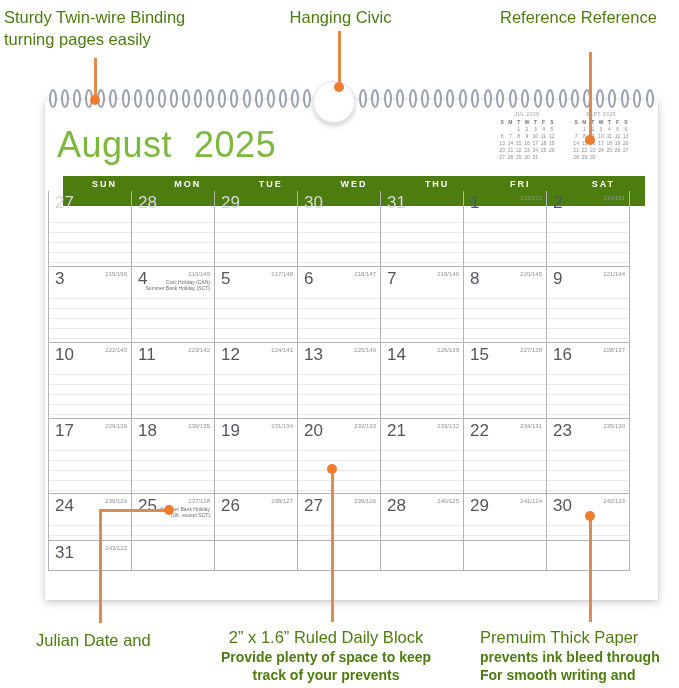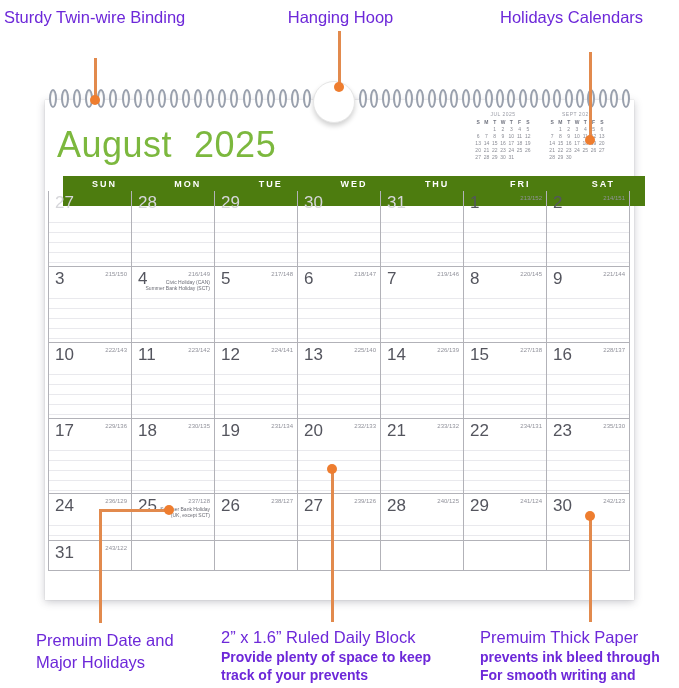--- a/index.html
+++ b/index.html
@@ -7,7 +7,7 @@
   .scene{position:relative;width:679px;height:688px;background:#fff;}
 
   
-  .ann{position:absolute;color:#6d28d9;z-index:6;}
+  .ann{position:absolute;color:#4d7c0f;z-index:6;}
   .ann .h{font-size:16.5px;line-height:22px;}
   .ann .s{font-size:14px;line-height:18px;font-weight:bold;}
   .ann-binding{left:4px;top:6px;}

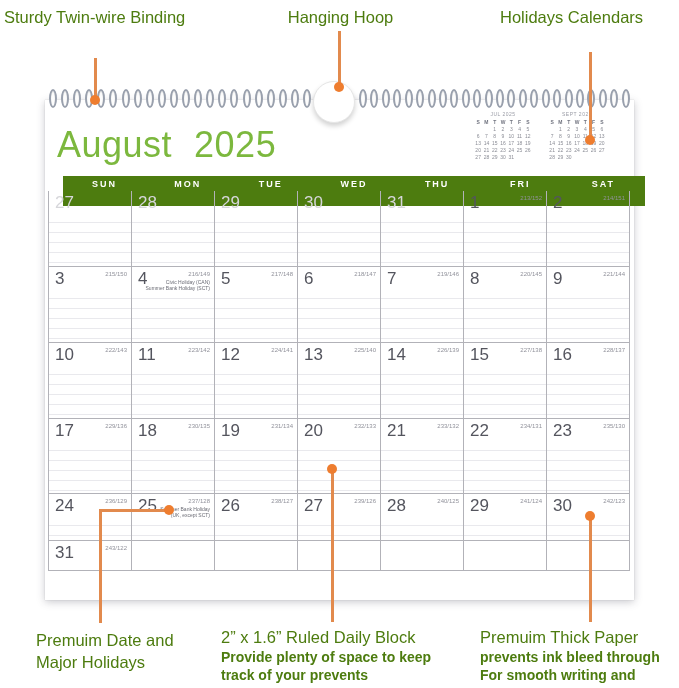--- a/index.html
+++ b/index.html
@@ -74,7 +74,7 @@
     <div class="h">Sturdy Twin-wire Binding</div>
   </div>
   <div class="ann ann-hoop">
-    <div class="h">Hanging Hoop</div>
+    <div class="h">Hanging Civic</div>
   </div>
   <div class="ann ann-ref">
     <div class="h">Holidays Calendars</div>

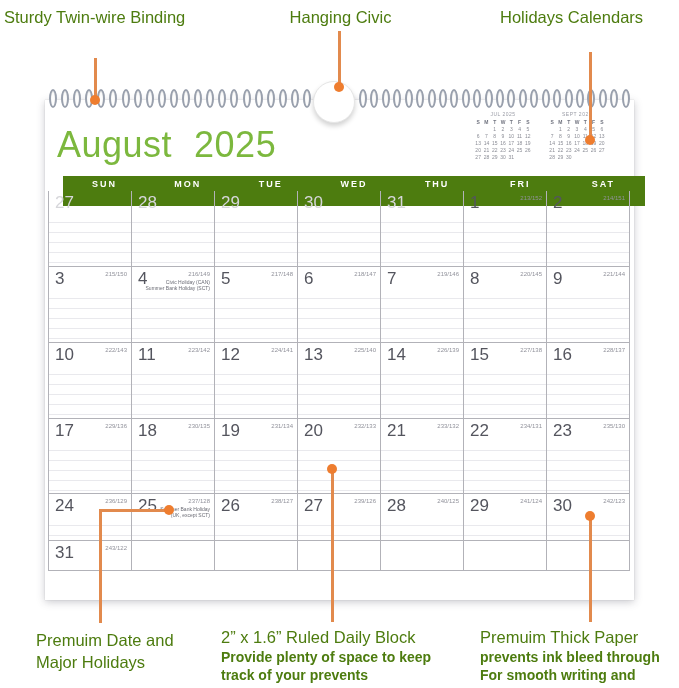--- a/index.html
+++ b/index.html
@@ -77,7 +77,7 @@
     <div class="h">Hanging Civic</div>
   </div>
   <div class="ann ann-ref">
-    <div class="h">Holidays Calendars</div>
+    <div class="h">Reference Reference</div>
   </div>
 
   <div class="ann ann-julian">

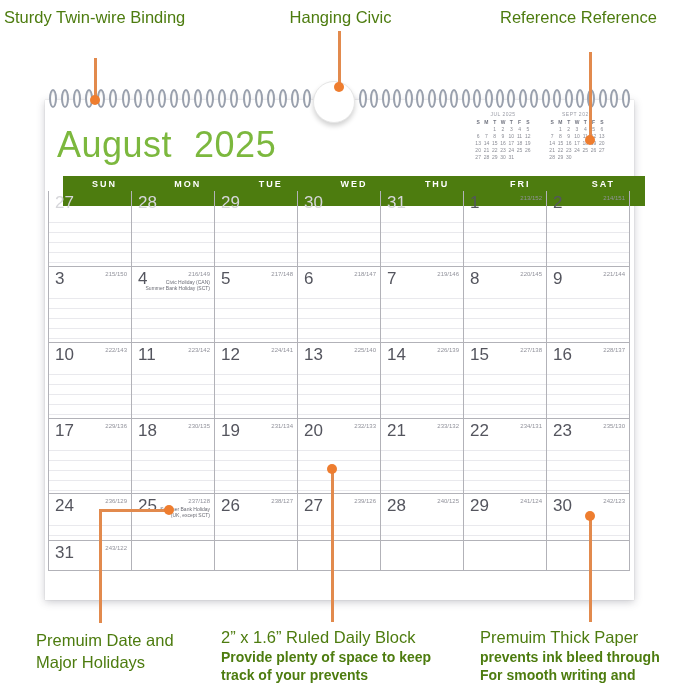--- a/index.html
+++ b/index.html
@@ -72,6 +72,7 @@
 
   <div class="ann ann-binding">
     <div class="h">Sturdy Twin-wire Binding</div>
+    <div class="h">turning pages easily</div>
   </div>
   <div class="ann ann-hoop">
     <div class="h">Hanging Civic</div>

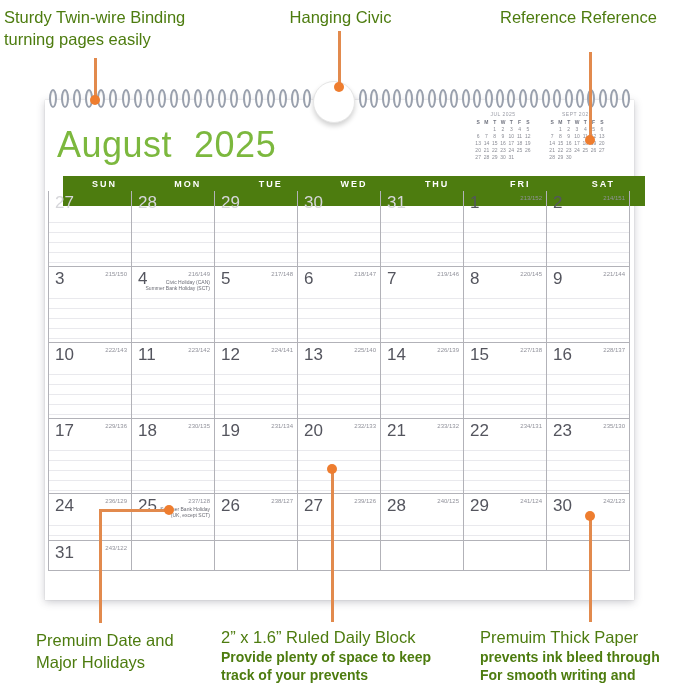--- a/index.html
+++ b/index.html
@@ -23,7 +23,7 @@
 
   
   .page{position:absolute;left:45px;top:100px;width:589px;height:500px;background:#fff;
-    box-shadow:0 2px 8px rgba(60,60,80,.28), 0 0 1px rgba(0,0,0,.2);}
+    box-shadow:0 2px 8px rgba(60,60,80,.28), 0 0 1px rgba(0,0,0,.2);padding-left:24px;}
 
   
   .binding{position:absolute;left:4px;right:4px;top:-11px;height:22px;display:flex;z-index:2;}

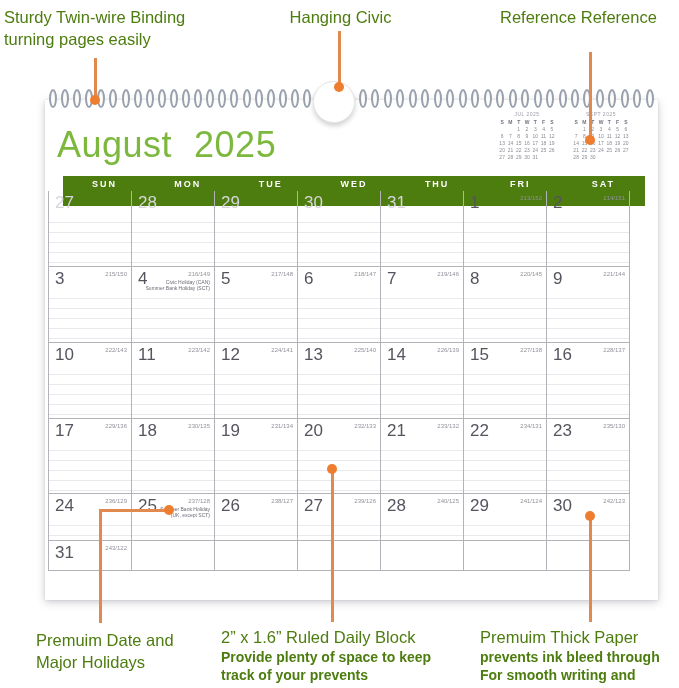--- a/index.html
+++ b/index.html
@@ -82,7 +82,7 @@
   </div>
 
   <div class="ann ann-julian">
-    <div class="h">Premuim Date and</div>
+    <div class="h">Julian Date and</div>
     <div class="h">Major Holidays</div>
   </div>
   <div class="ann ann-block">

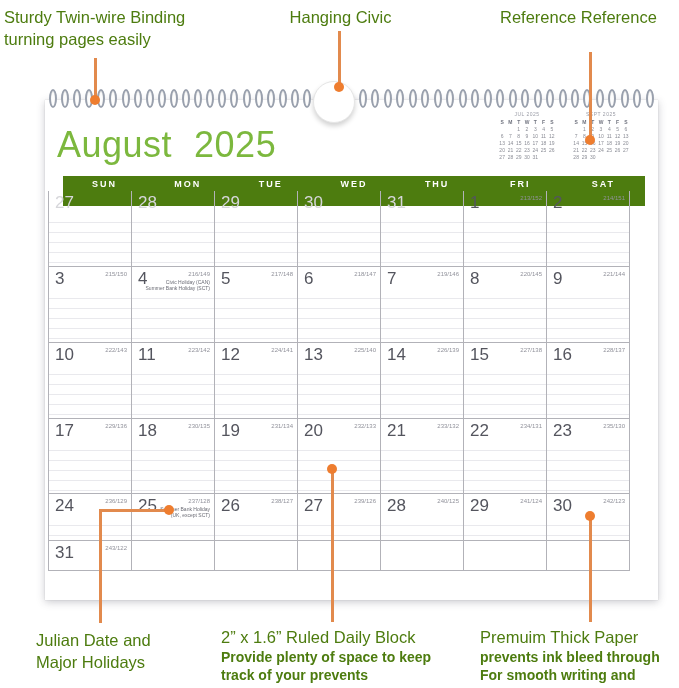--- a/index.html
+++ b/index.html
@@ -14,7 +14,7 @@
   .ann-hoop{left:268px;top:6px;width:145px;text-align:center;}
   .ann-ref{left:500px;top:6px;}
   .ann-julian{left:36px;top:629px;}
-  .ann-block{left:221px;top:626px;}
+  .ann-block{left:221px;top:626px;text-align:center;}
   .ann-paper{left:480px;top:626px;}
 
   

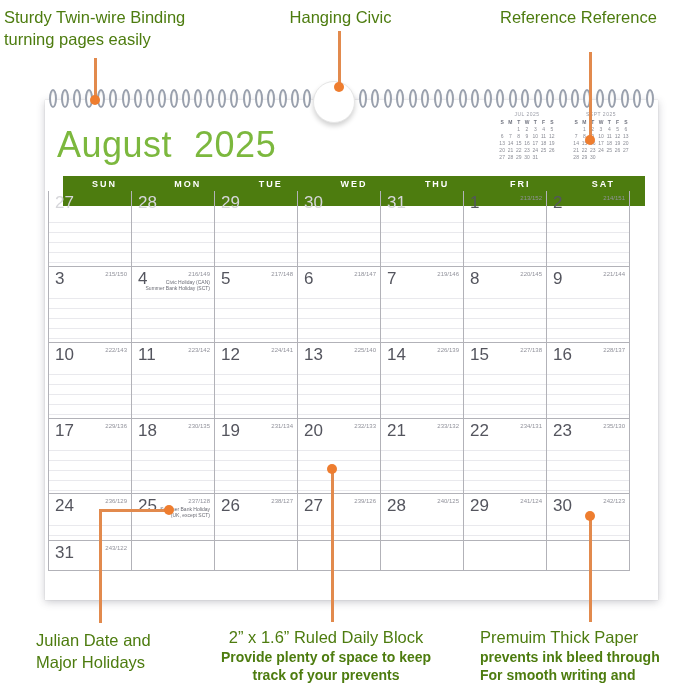--- a/index.html
+++ b/index.html
@@ -83,7 +83,6 @@
 
   <div class="ann ann-julian">
     <div class="h">Julian Date and</div>
-    <div class="h">Major Holidays</div>
   </div>
   <div class="ann ann-block">
     <div class="h">2” x 1.6” Ruled Daily Block</div>

